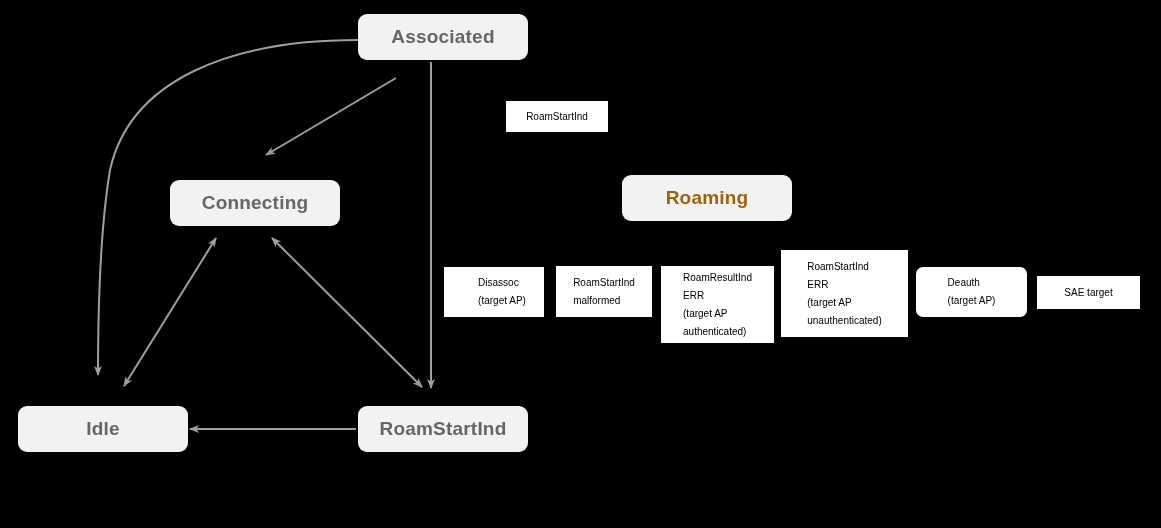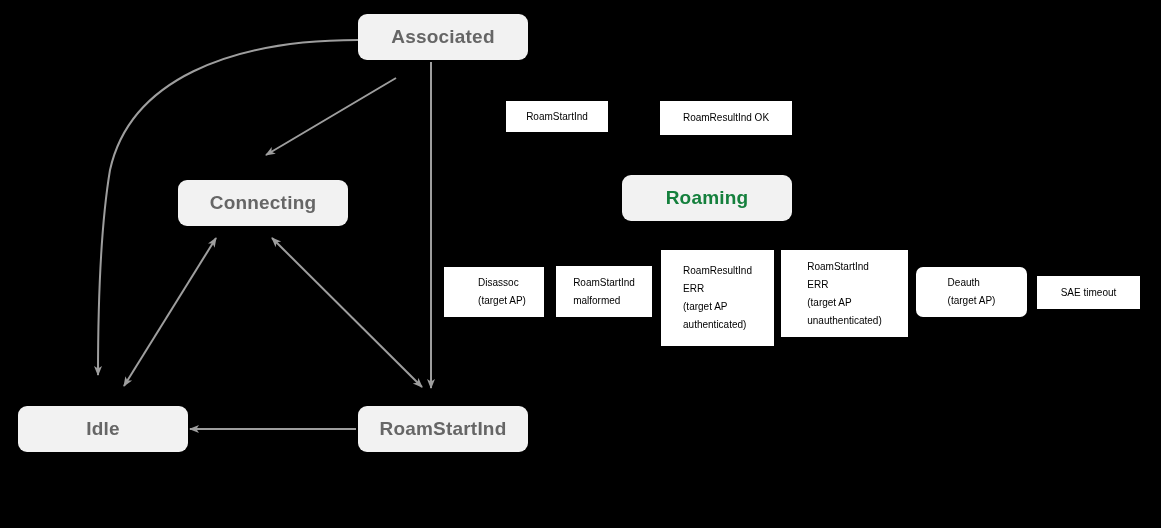--- a/index.html
+++ b/index.html
@@ -110,9 +110,6 @@
     <span class="event-label">RoamStartInd</span>
   </div>
 
-  <div class="event-node" style="left:660px; top:101px; width:132px; height:34px;">
-    <span class="event-label">RoamResultInd OK</span>
-  </div>
 
   <div class="event-node" style="left:444px; top:267px; width:100px; height:50px;padding-left:16px;">
     <span class="event-label">Disassoc

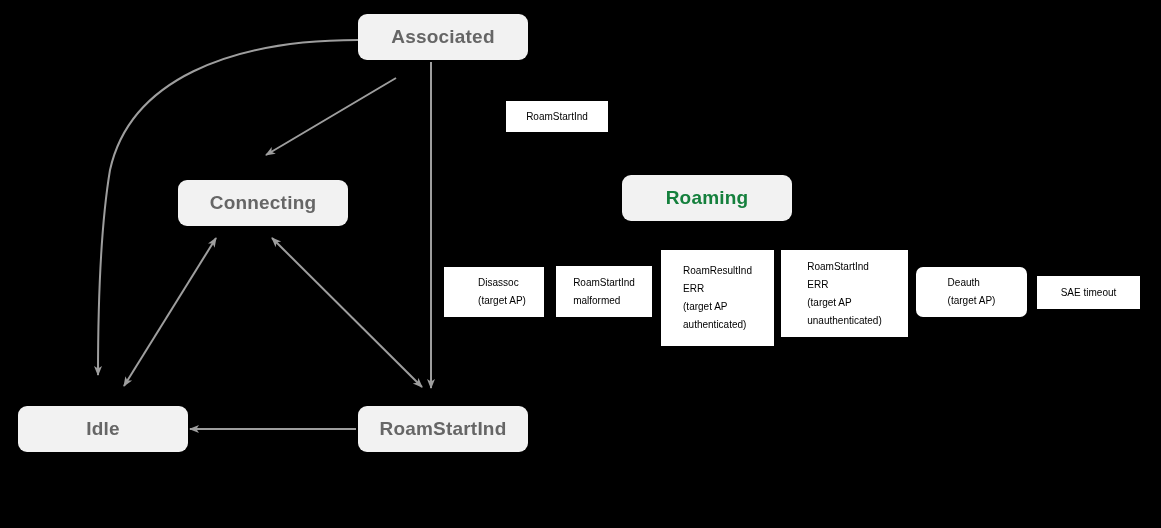--- a/index.html
+++ b/index.html
@@ -90,7 +90,7 @@
     <span class="state-label">Associated</span>
   </div>
 
-  <div class="state-node" style="left:178px; top:180px; width:170px; height:46px;">
+  <div class="state-node" style="left:170px; top:180px; width:170px; height:46px;">
     <span class="state-label">Connecting</span>
   </div>
 

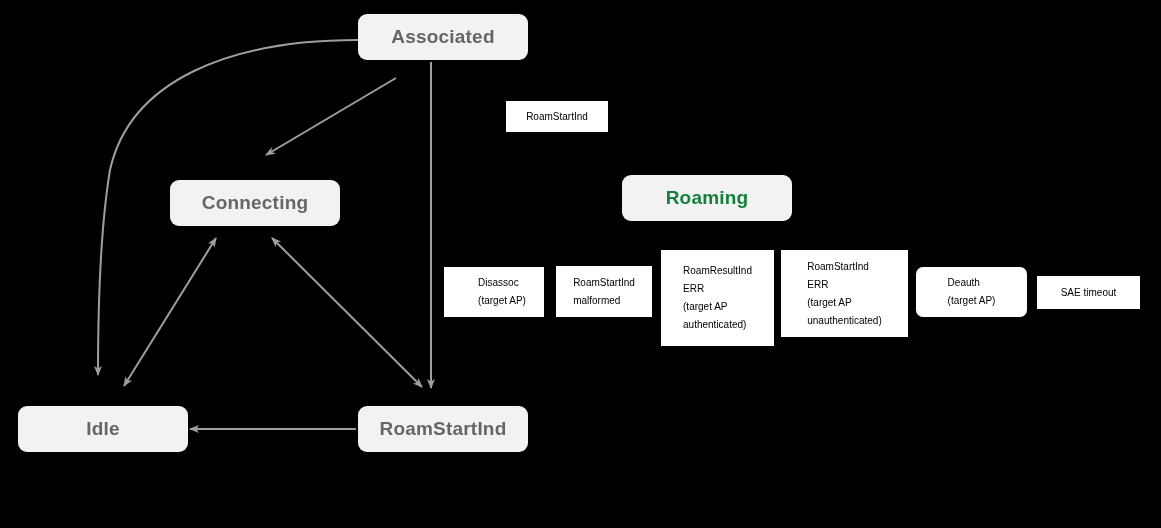--- a/index.html
+++ b/index.html
@@ -40,7 +40,7 @@
     white-space: nowrap;
   }
   .state-label.dark {
-    color: #15803d;
+    color: #a16207;
   }
   .event-node {
     position: absolute;

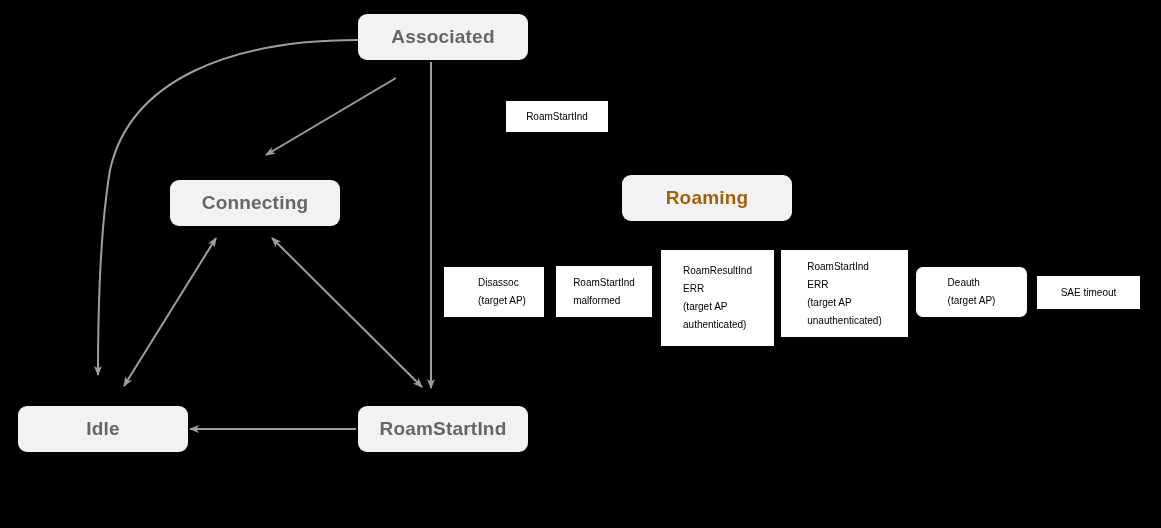--- a/index.html
+++ b/index.html
@@ -121,7 +121,7 @@
 malformed</span>
   </div>
 
-  <div class="event-node" style="left:661px; top:250px; width:113px; height:96px;">
+  <div class="event-node" style="left:661px; top:266px; width:113px; height:77px;">
     <span class="event-label">RoamResultInd
 ERR
 (target AP

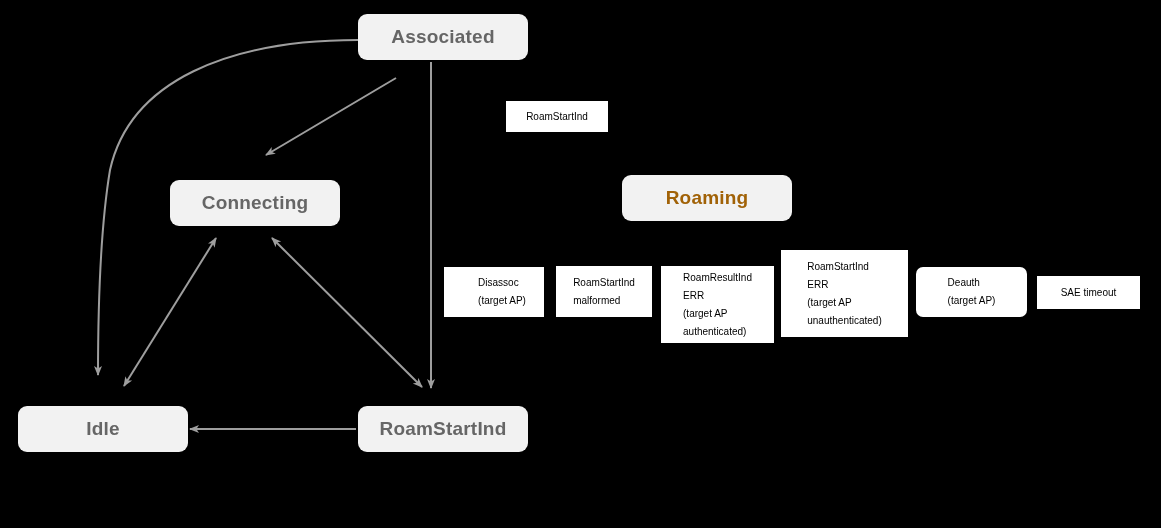--- a/index.html
+++ b/index.html
@@ -141,7 +141,7 @@
   </div>
 
   <div class="event-node" style="left:1037px; top:276px; width:103px; height:33px;">
-    <span class="event-label">SAE timeout</span>
+    <span class="event-label">SAE target</span>
   </div>
 
 </div>

